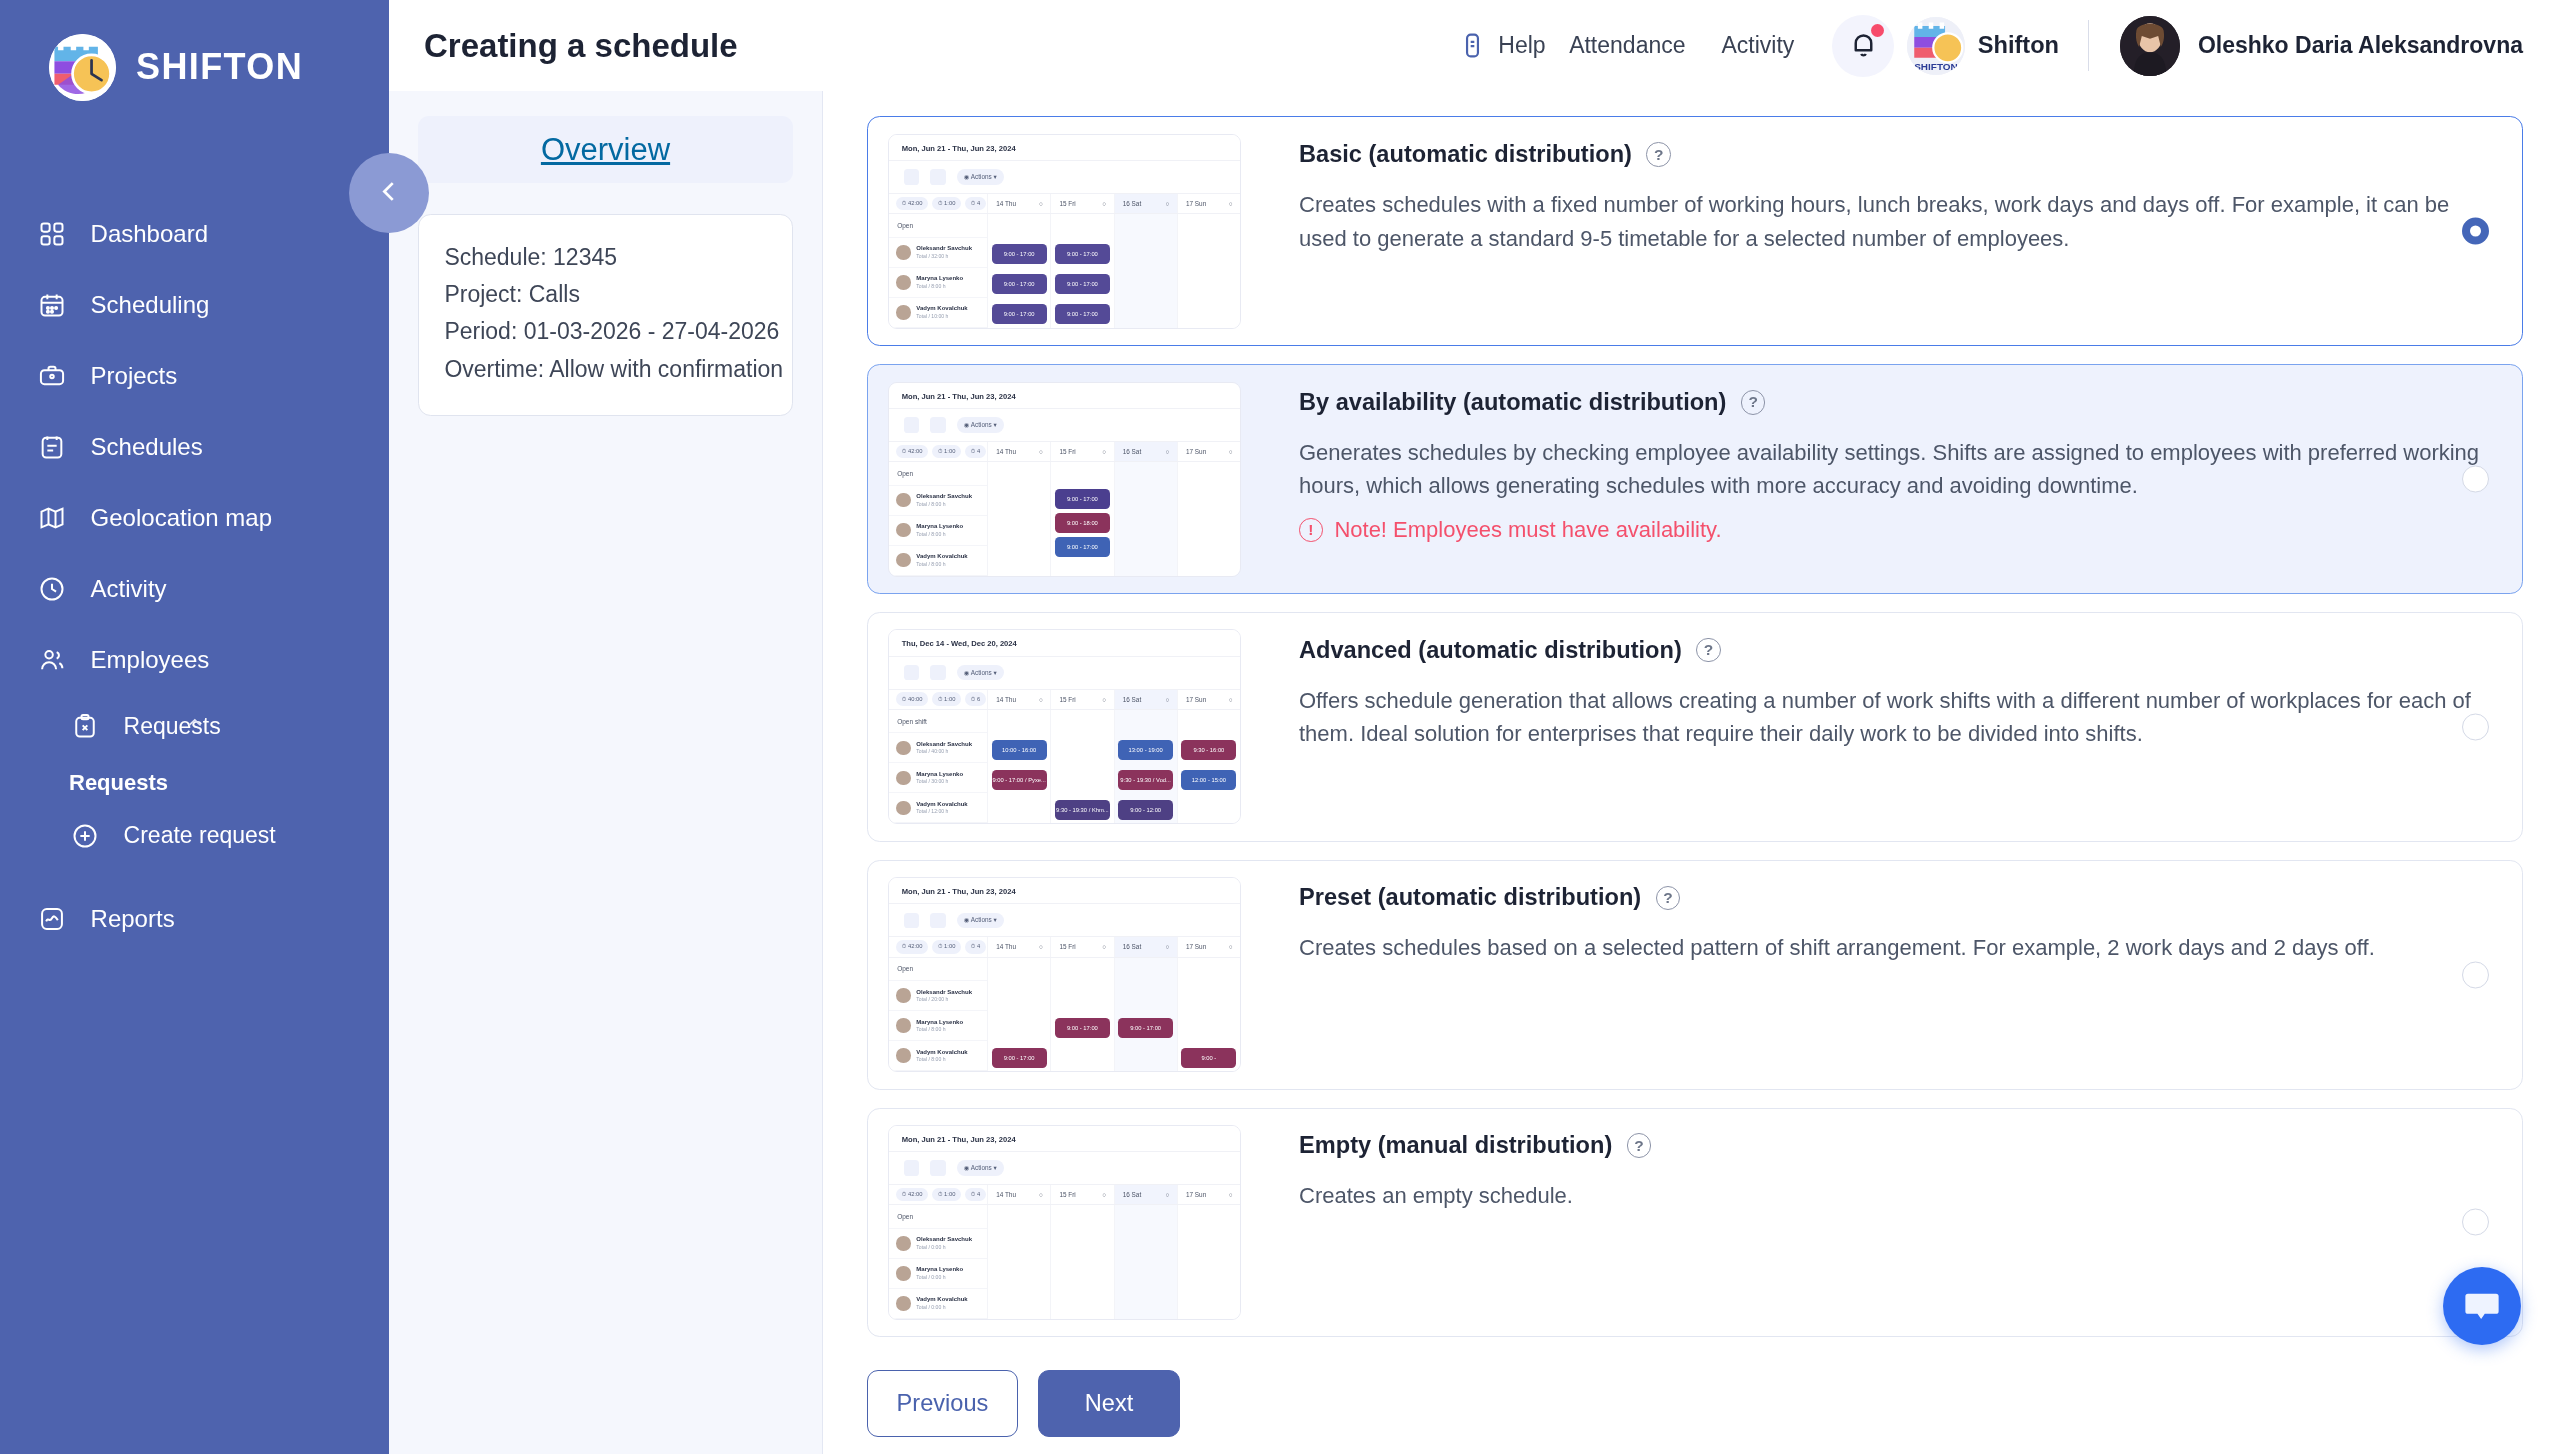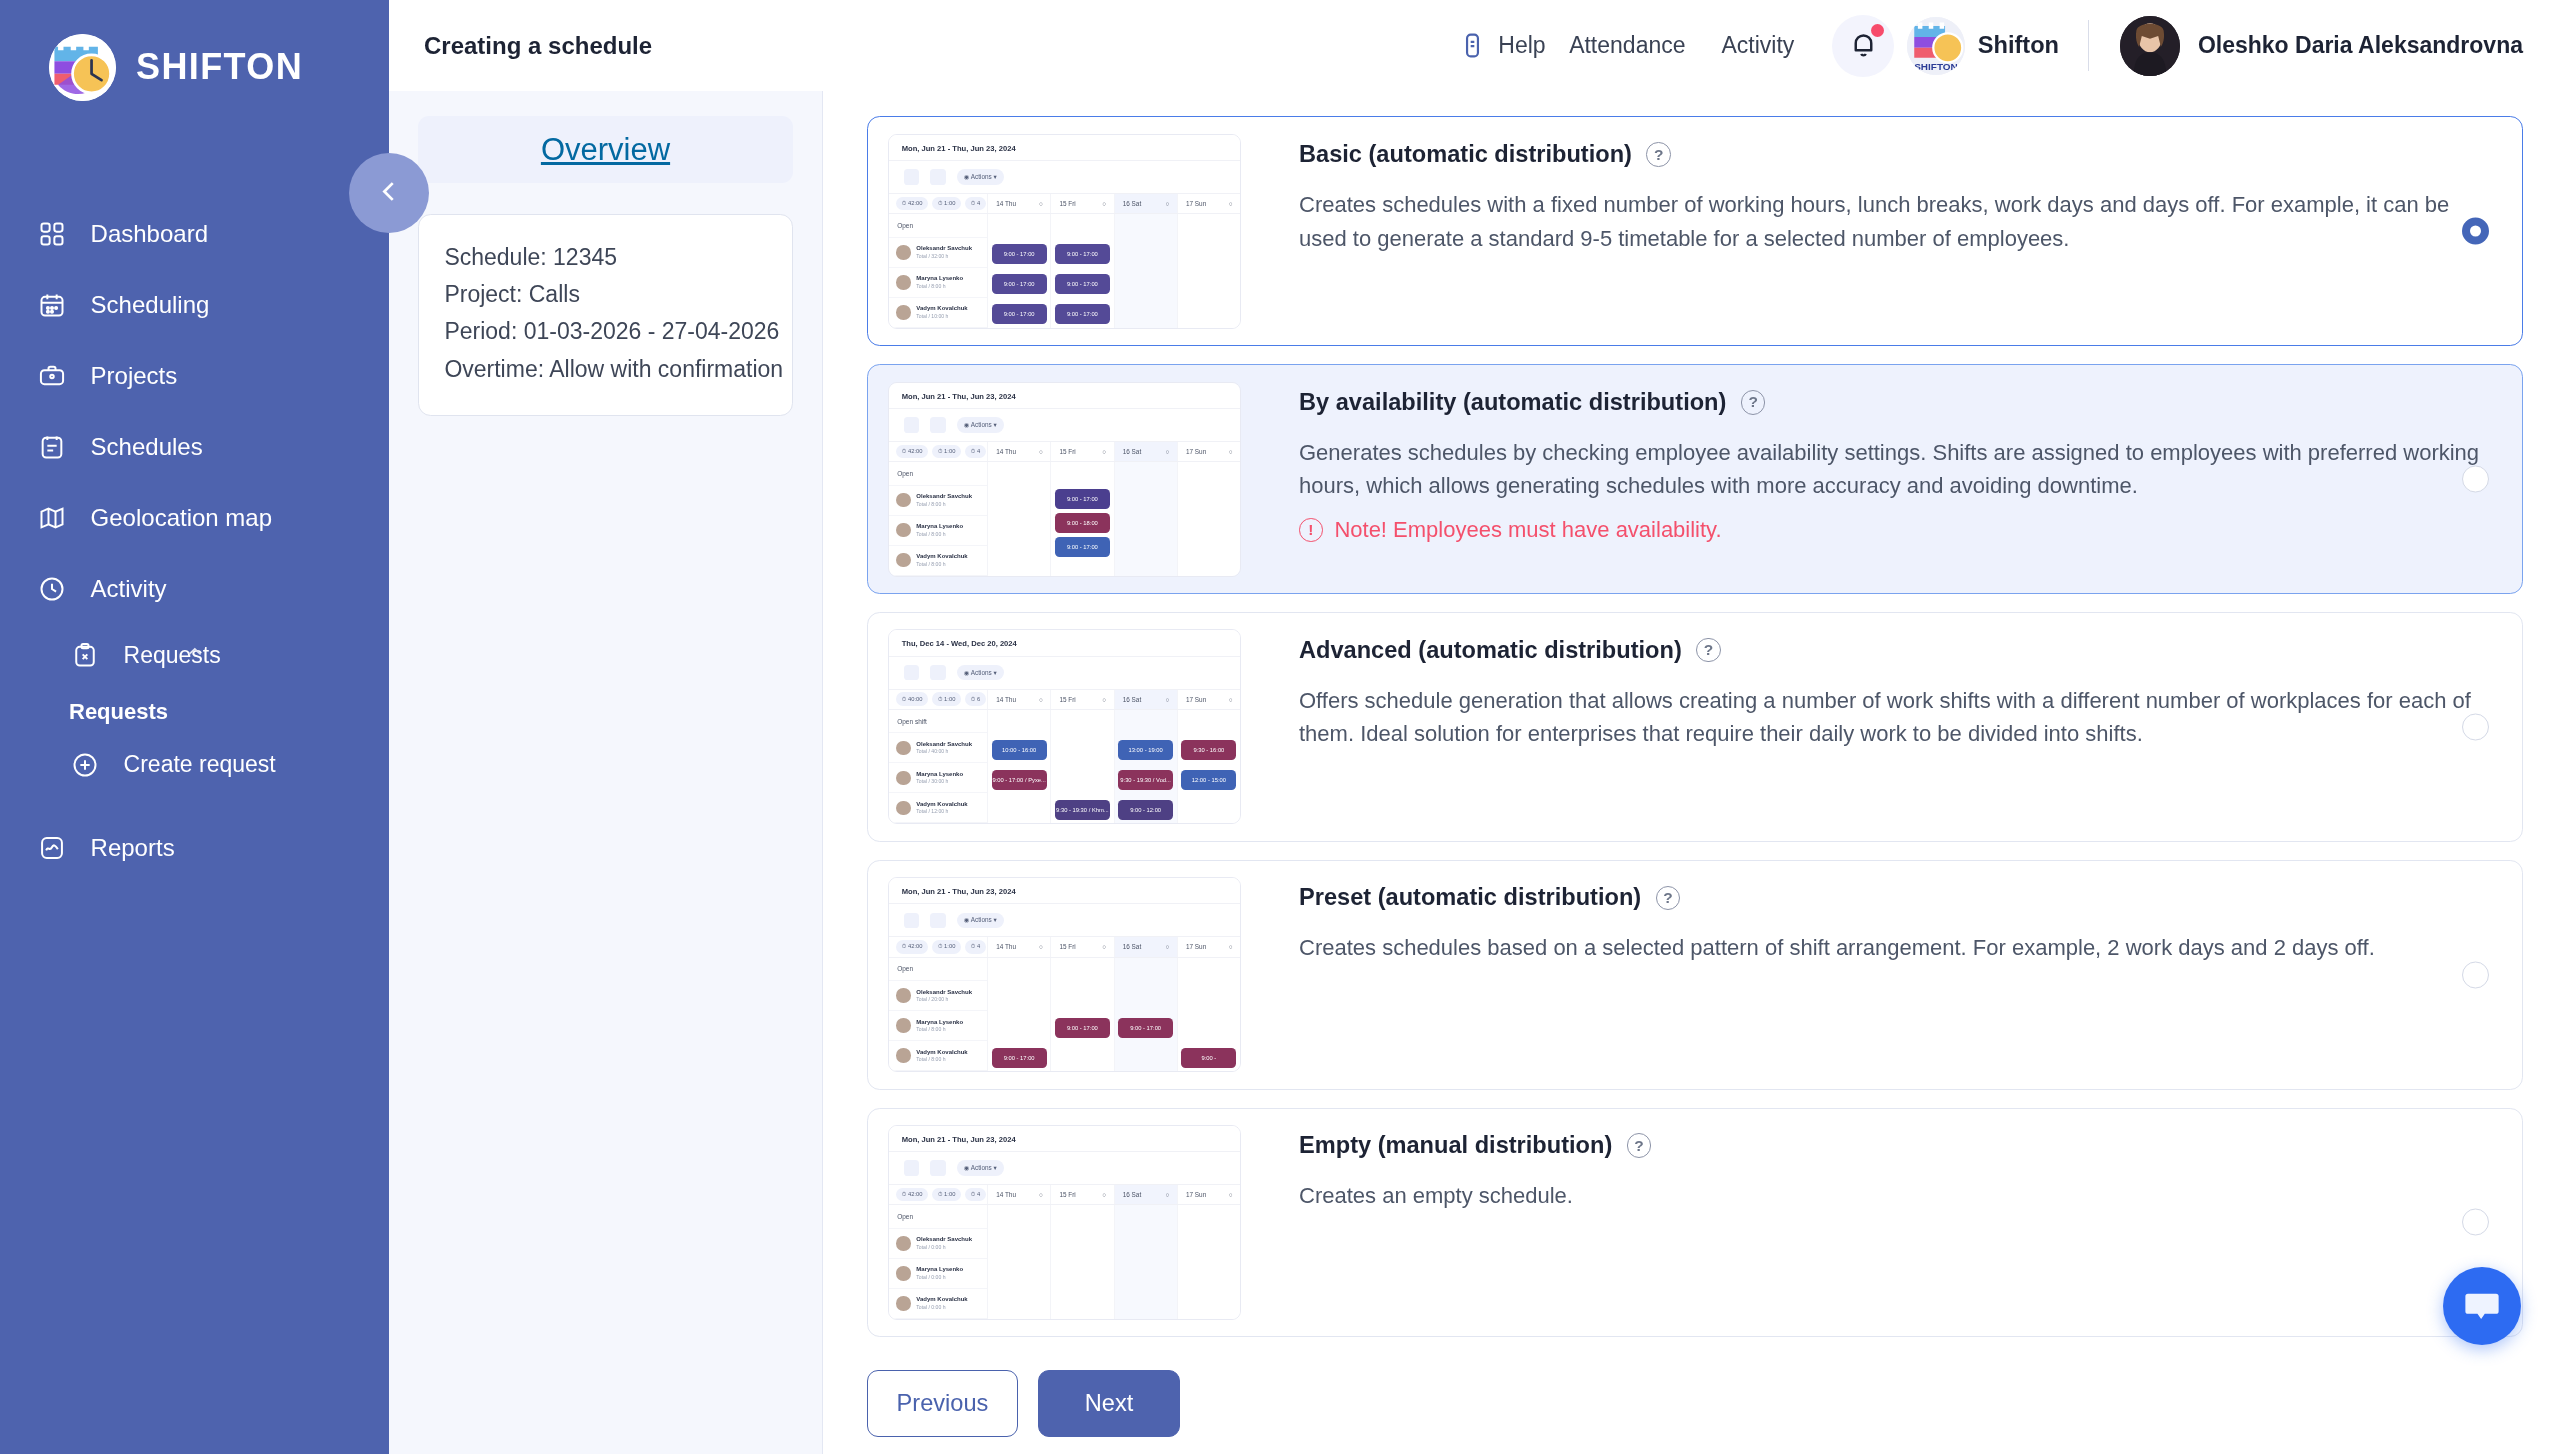--- a/index.html
+++ b/index.html
@@ -54,7 +54,7 @@
     height: 91px; flex: 0 0 91px; background: #ffffff;
     display: flex; align-items: center; padding: 0 40px 0 35px;
   }
-  .page-title { font-size: 24px; font-weight: bold; color: #1d2334; }
+  .page-title { font-size: 33px; font-weight: bold; color: #1d2334; }
   .topbar-right { margin-left: auto; display: flex; align-items: center; gap: 0; }
   .tb-link {
     font-size: 23px; color: #3a4254; padding: 0 18px; cursor: pointer; white-space: nowrap;

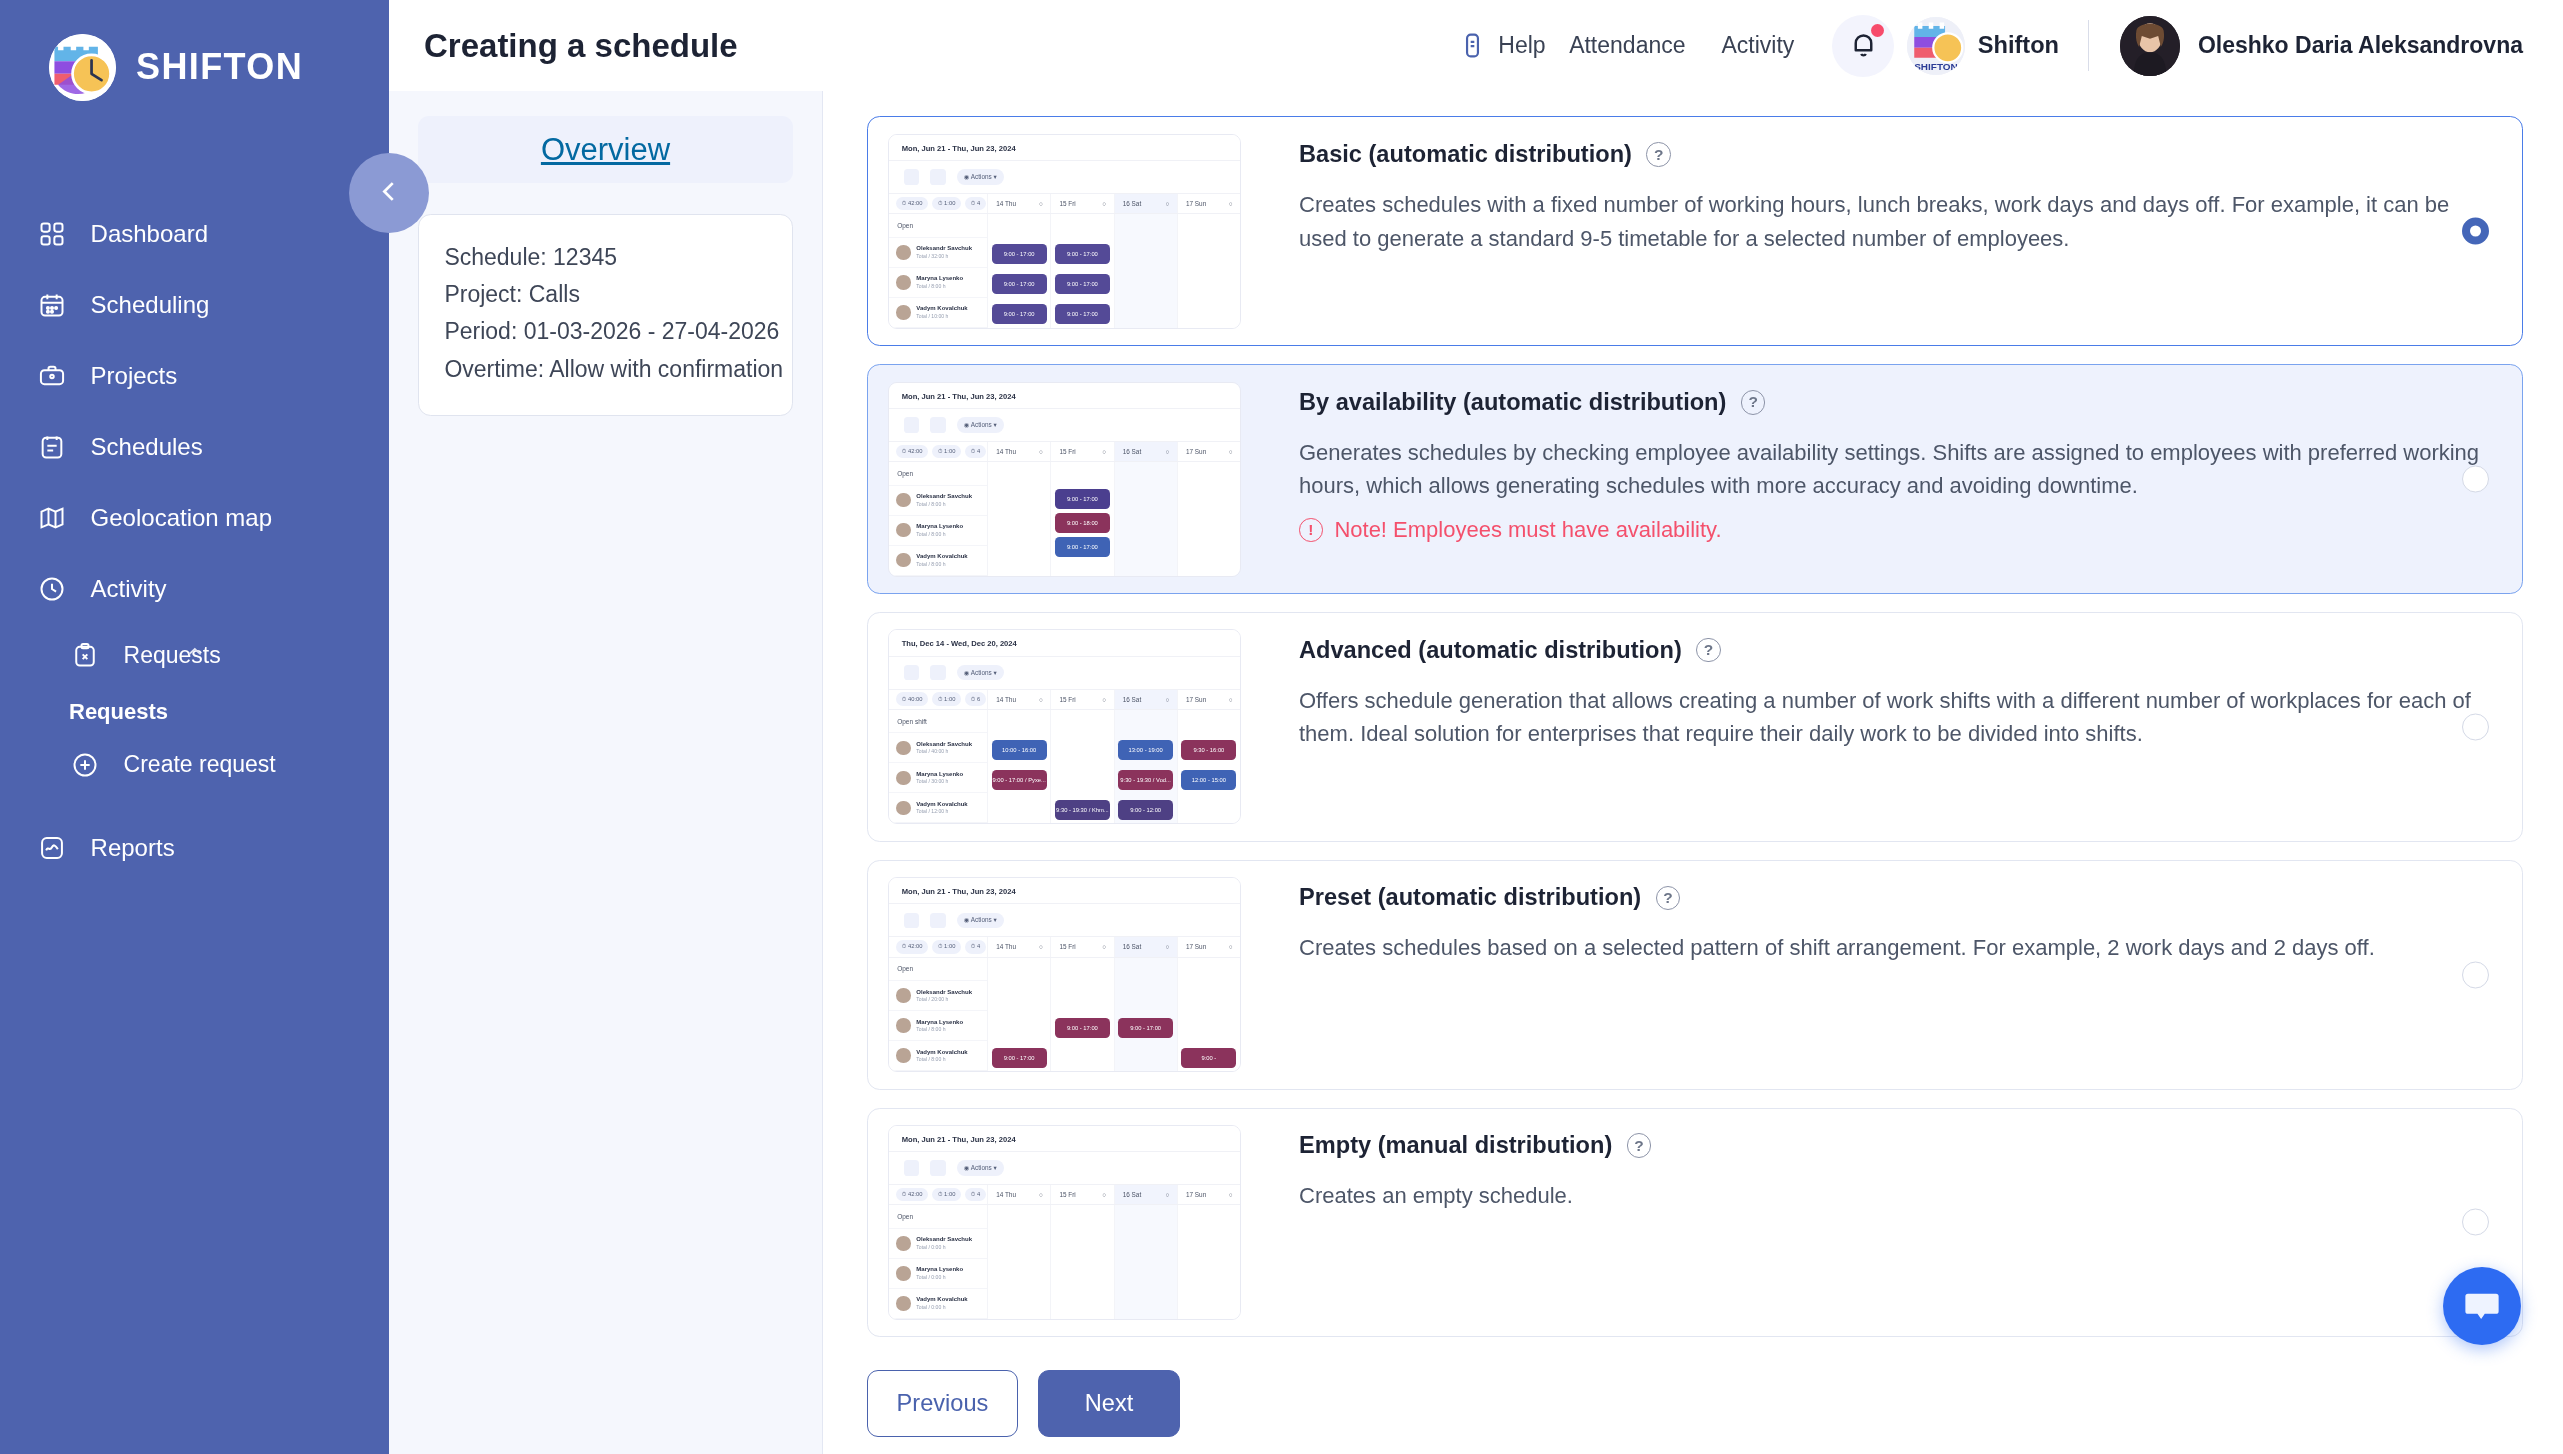--- a/index.html
+++ b/index.html
@@ -303,6 +303,16 @@
         <span>Activity</span>
       </div>
 
+      <div class="nav-item">
+        <span class="ico">
+            <svg viewBox="0 0 24 24" fill="none" stroke="#fff" stroke-width="1.7">
+              <circle cx="9.5" cy="7.5" r="3.2"></circle>
+              <path d="M3.5 20c0-3.6 2.7-6 6-6s6 2.4 6 6"></path>
+              <path d="M16 5.2a3 3 0 010 5.6M18.3 14.6c1.6.9 2.6 2.4 2.6 4.4"></path>
+            </svg>
+          </span>
+        <span>Employees</span>
+      </div>
 
       <div class="nav-item sub">
         <span class="ico">

